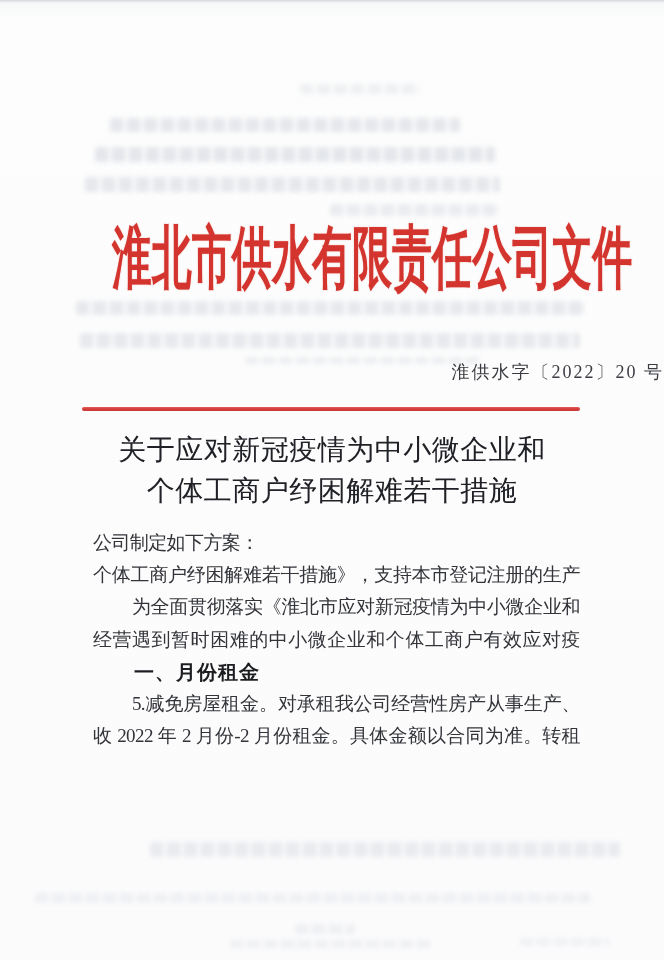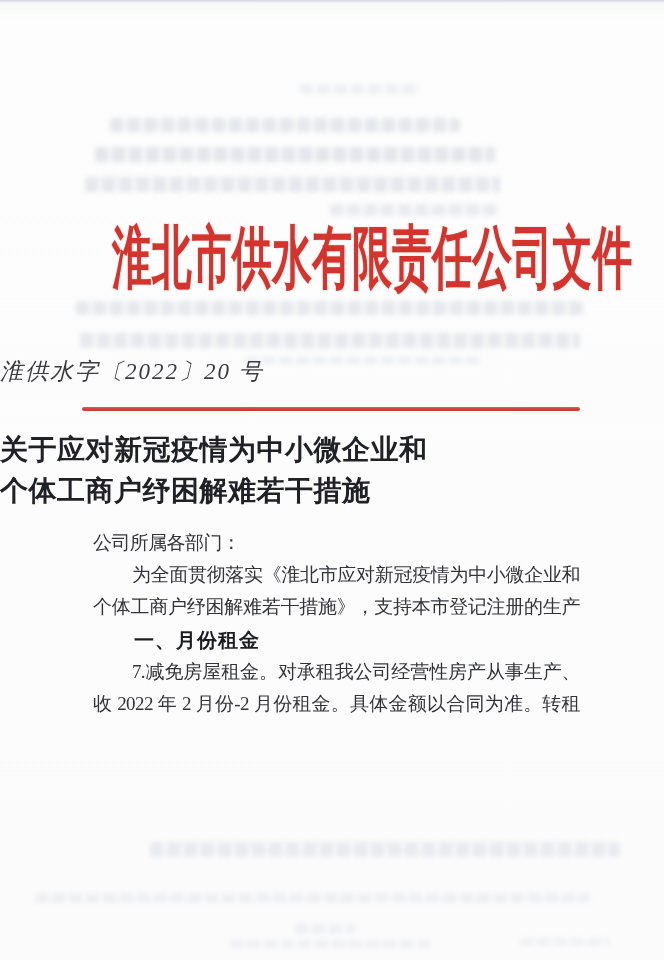--- a/index.html
+++ b/index.html
@@ -53,12 +53,11 @@
     position: absolute;
     top: 360px; left: 0;
     width: 100%;
-    text-align: left;
-    font-size: 23px;
+    text-align: right;
+    font-size: 18px;
     letter-spacing: 2px;
     color: #3b3c42;
     line-height: 24px;
-    font-style: italic;
   }
   .red-rule {
     position: absolute;

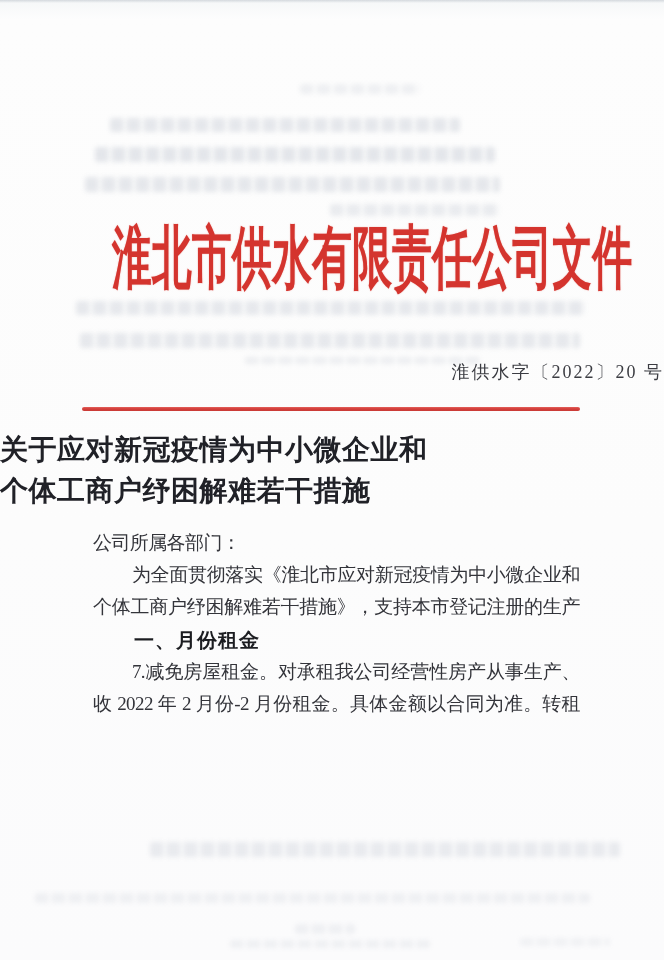--- a/index.html
+++ b/index.html
@@ -72,9 +72,9 @@
     position: absolute;
     top: 429px; left: 0;
     width: 100%;
-    text-align: left;
+    text-align: center;
     font-size: 28px;
-    font-weight: 700;
+    font-weight: 400;
     color: #202127;
     line-height: 41px;
     letter-spacing: 0.5px;

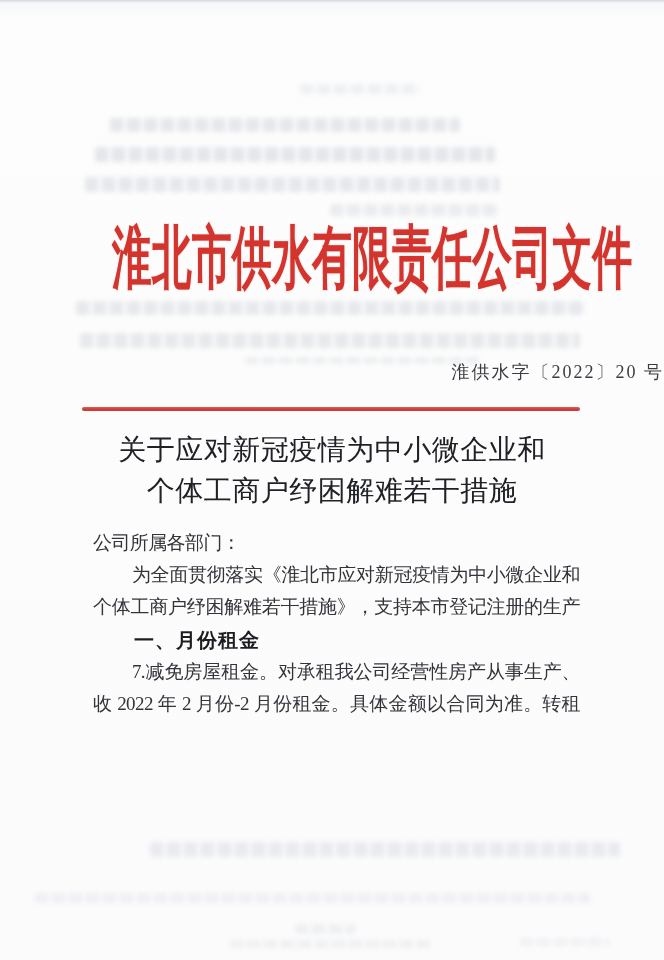--- a/index.html
+++ b/index.html
@@ -136,7 +136,7 @@
   </div>
 
   <div class="body-block">
-    <div class="line">公司所属各部门：</div>
+    <div class="line">公司制定如下方案：</div>
     <div class="line indent fill">为全面贯彻落实《淮北市应对新冠疫情为中小微企业和</div>
     <div class="line fill">个体工商户纾困解难若干措施》，支持本市登记注册的生产</div>
     <div class="line indent section-heading">一、月份租金</div>

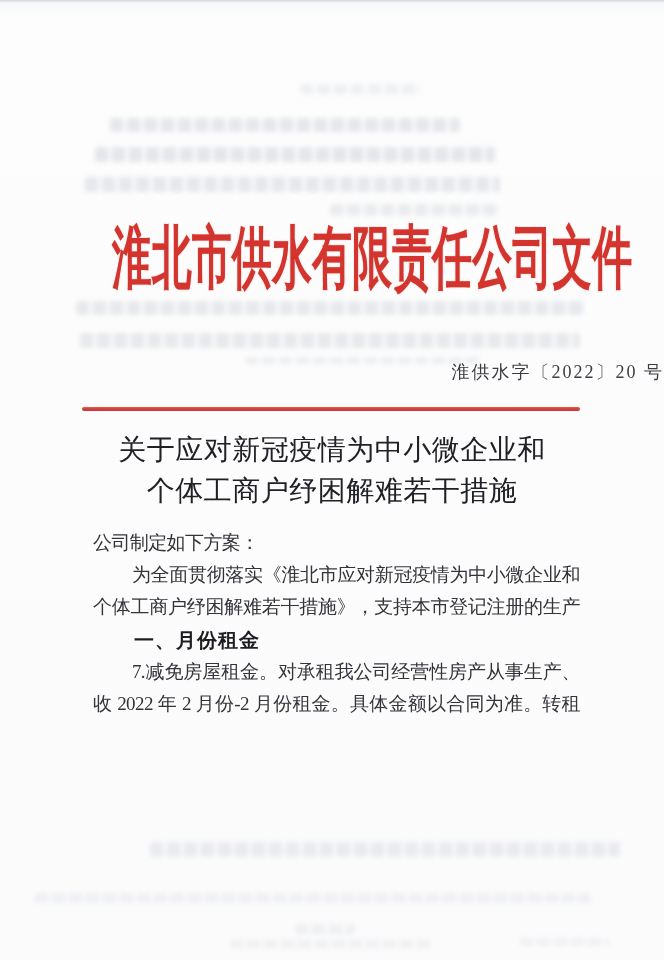--- a/index.html
+++ b/index.html
@@ -137,8 +137,8 @@
 
   <div class="body-block">
     <div class="line">公司制定如下方案：</div>
+    <div class="line fill">个体工商户纾困解难若干措施》，支持本市登记注册的生产</div>
     <div class="line indent fill">为全面贯彻落实《淮北市应对新冠疫情为中小微企业和</div>
-    <div class="line fill">个体工商户纾困解难若干措施》，支持本市登记注册的生产</div>
     <div class="line indent section-heading">一、月份租金</div>
     <div class="line indent fill">7.减免房屋租金。对承租我公司经营性房产从事生产、</div>
     <div class="line fill">收 2022 年 2 月份-2 月份租金。具体金额以合同为准。转租</div>

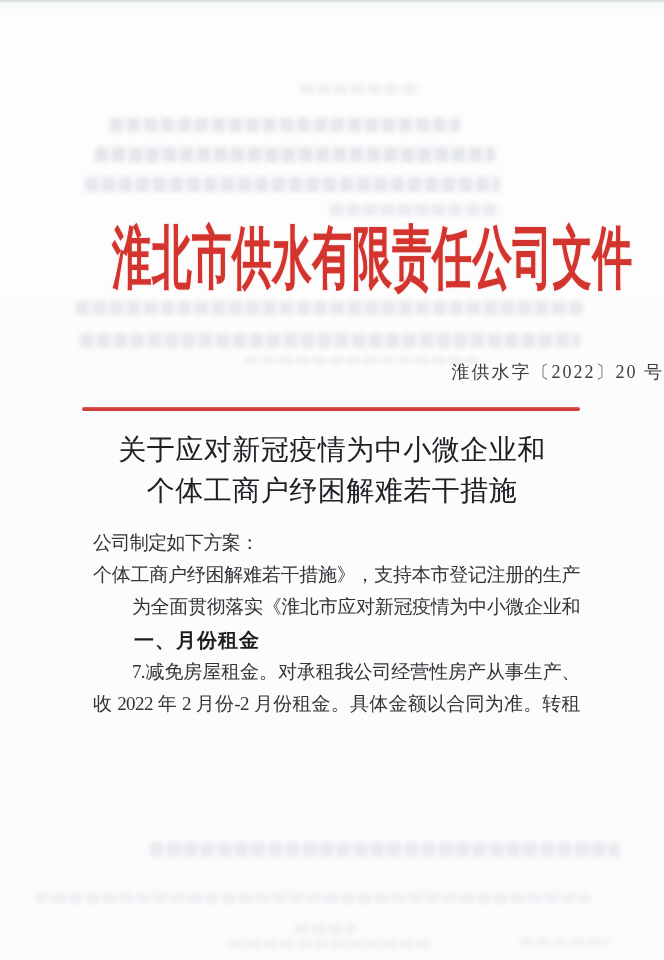--- a/index.html
+++ b/index.html
@@ -139,6 +139,7 @@
     <div class="line">公司制定如下方案：</div>
     <div class="line fill">个体工商户纾困解难若干措施》，支持本市登记注册的生产</div>
     <div class="line indent fill">为全面贯彻落实《淮北市应对新冠疫情为中小微企业和</div>
+    <div class="line fill">经营遇到暂时困难的中小微企业和个体工商户有效应对疫</div>
     <div class="line indent section-heading">一、月份租金</div>
     <div class="line indent fill">7.减免房屋租金。对承租我公司经营性房产从事生产、</div>
     <div class="line fill">收 2022 年 2 月份-2 月份租金。具体金额以合同为准。转租</div>

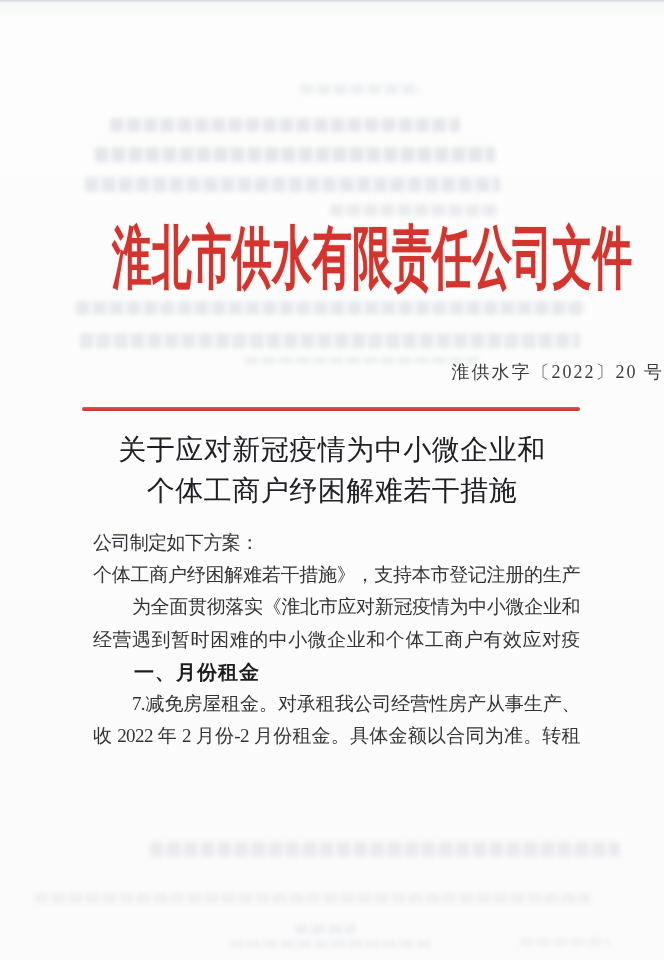--- a/index.html
+++ b/index.html
@@ -141,7 +141,7 @@
     <div class="line indent fill">为全面贯彻落实《淮北市应对新冠疫情为中小微企业和</div>
     <div class="line fill">经营遇到暂时困难的中小微企业和个体工商户有效应对疫</div>
     <div class="line indent section-heading">一、月份租金</div>
-    <div class="line indent fill">7.减免房屋租金。对承租我公司经营性房产从事生产、</div>
+    <div class="line indent fill">5.减免房屋租金。对承租我公司经营性房产从事生产、</div>
     <div class="line fill">收 2022 年 2 月份-2 月份租金。具体金额以合同为准。转租</div>
   </div>
 

